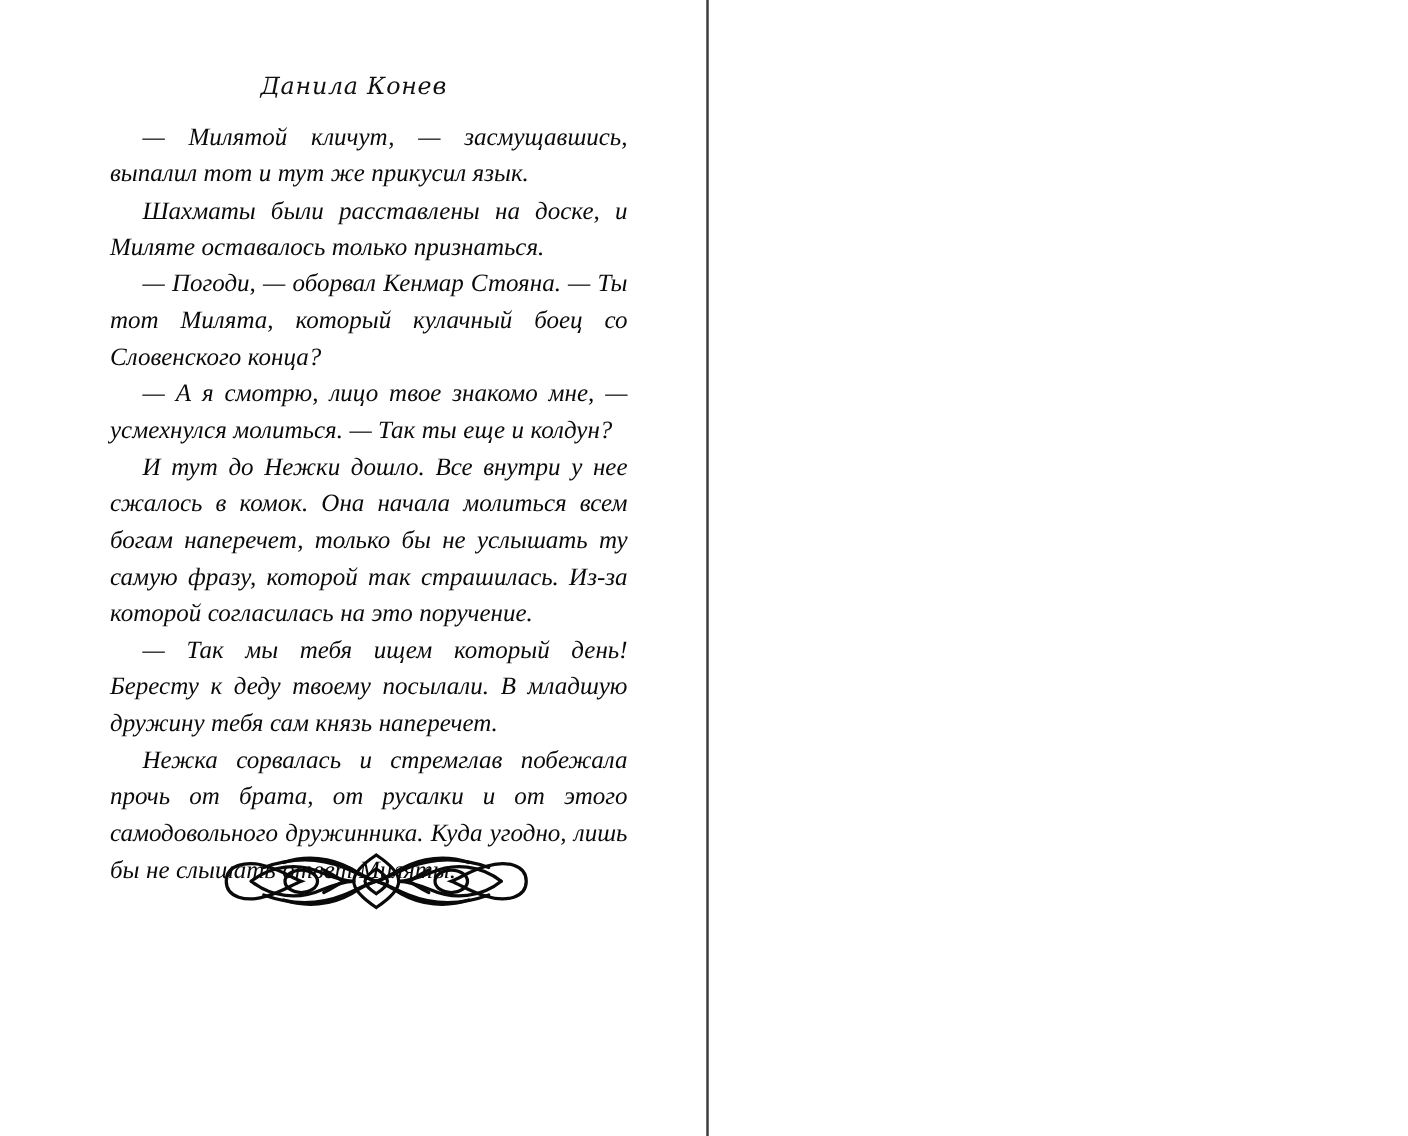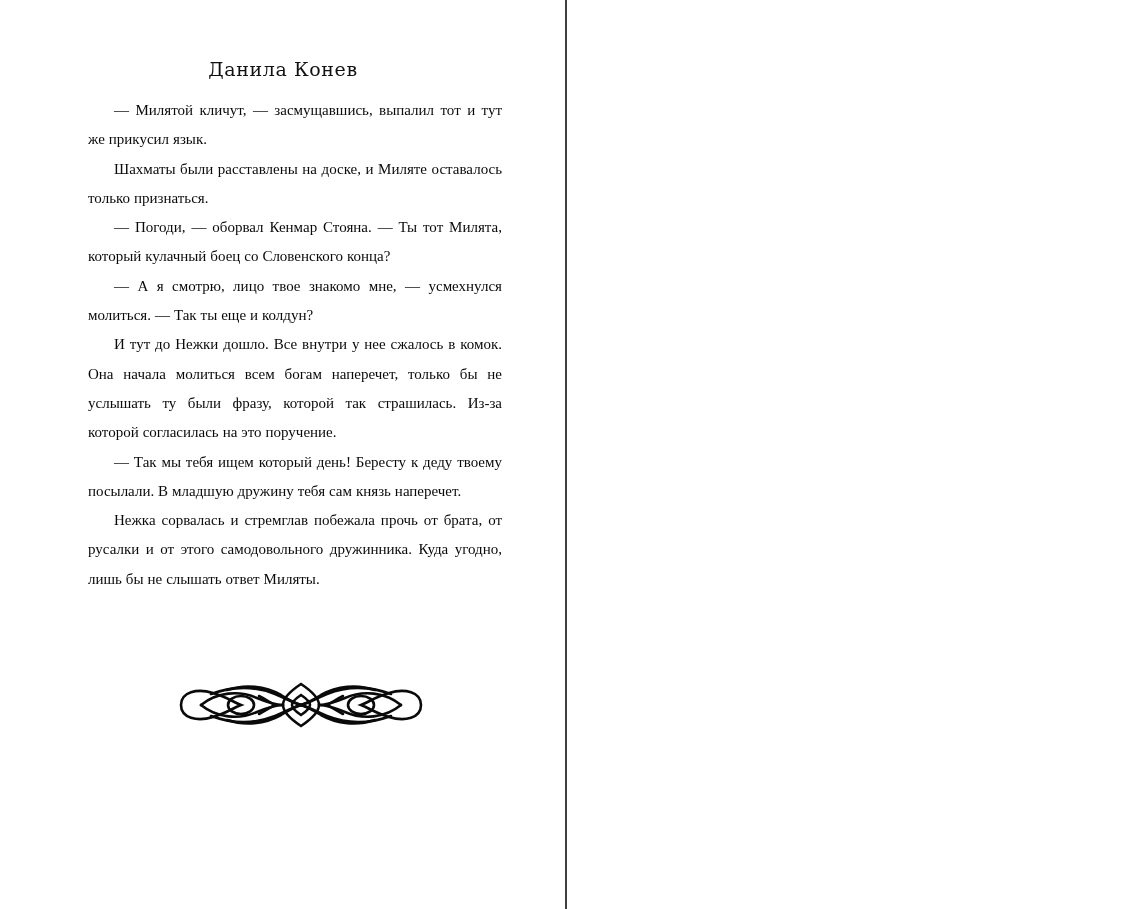--- a/index.html
+++ b/index.html
@@ -27,7 +27,7 @@
     height: 909px;
     background: #ffffff;
   }
-  #page-left  { width: 566px; }
+  #page-left  { width: 566px; font-style: italic; }
   #page-right { width: 560px; }
 
   

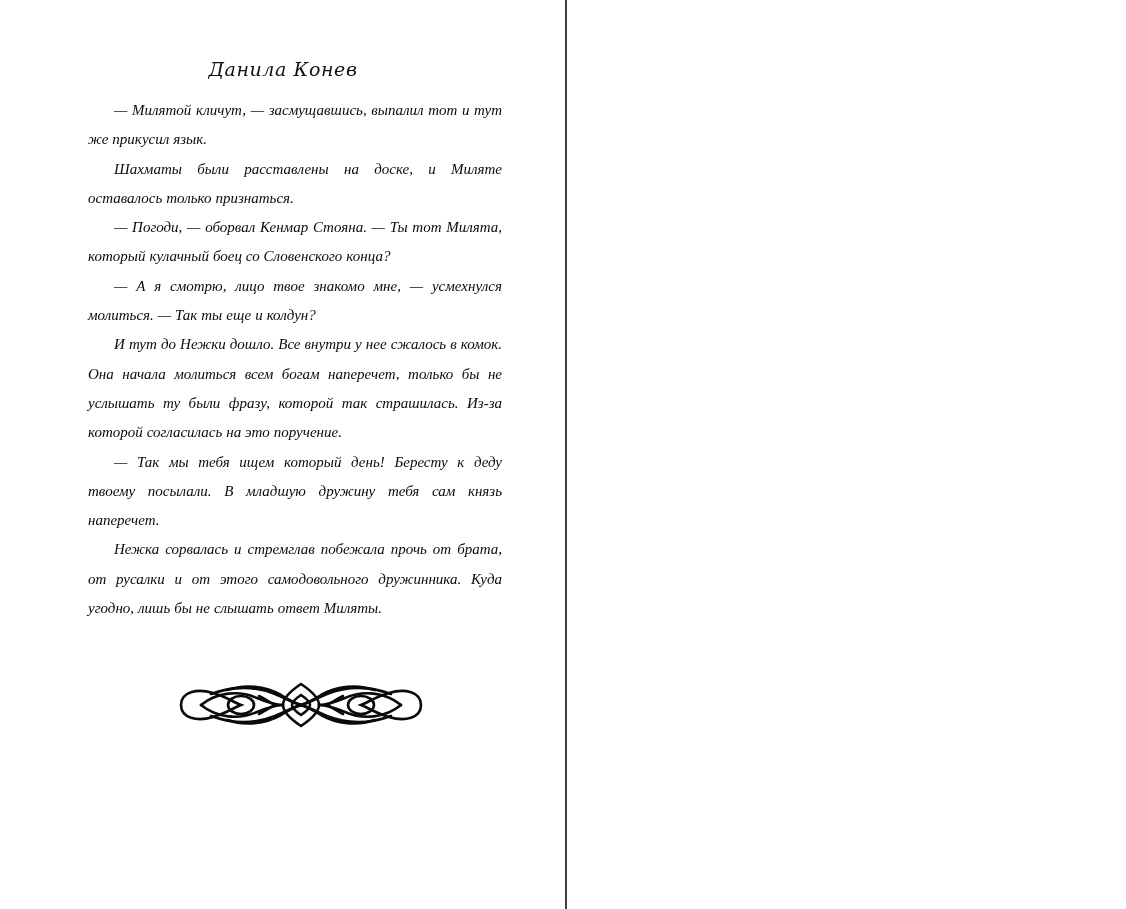--- a/index.html
+++ b/index.html
@@ -65,7 +65,7 @@
     margin: 0;
     text-align: justify;
     text-indent: 26px;
-    font-size: 15px;
+    font-size: 20px;
     line-height: 29.3px;
     word-spacing: 0.2px;
     hyphens: manual;

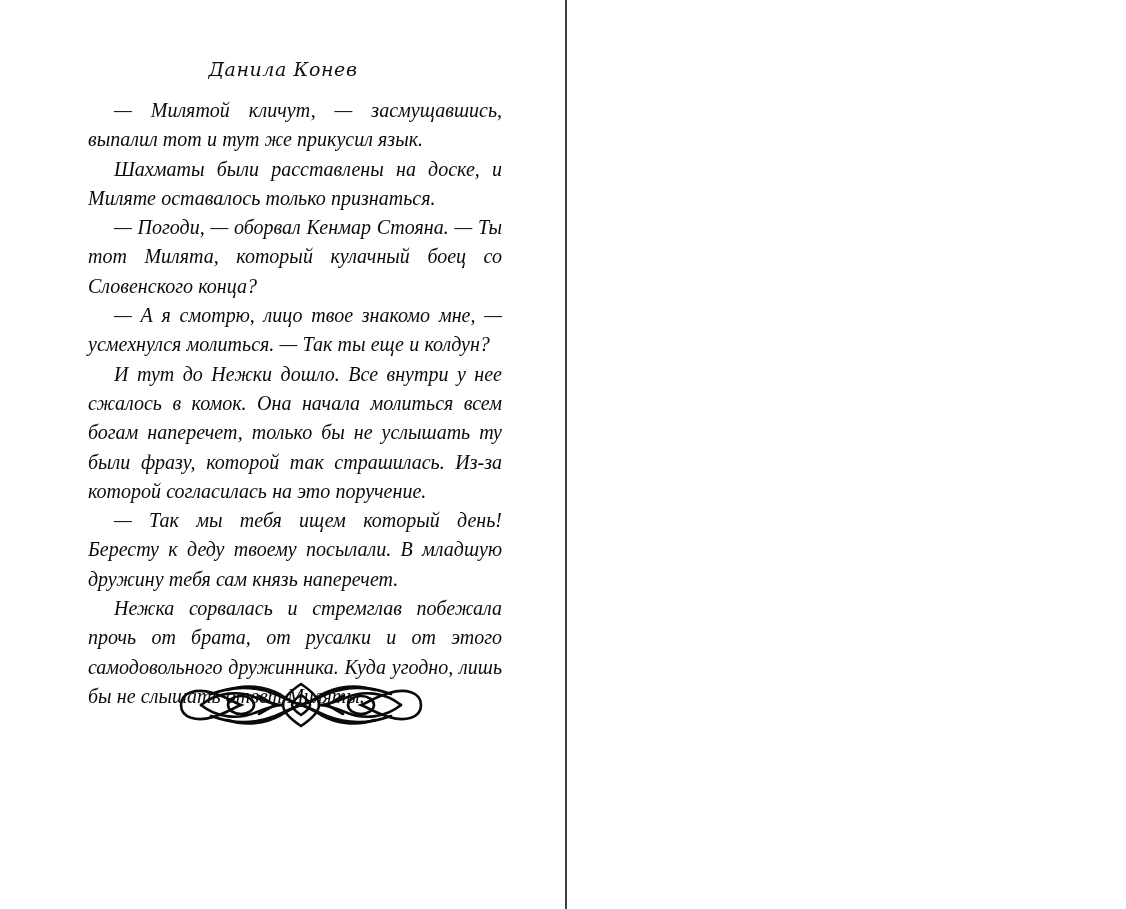--- a/index.html
+++ b/index.html
@@ -97,7 +97,7 @@
       <p>Шахматы были расставлены на доске, и Миляте оставалось только признаться.</p>
       <p>— Погоди, — оборвал Кенмар Стояна. — Ты тот Милята, который кулачный боец со Словенского конца?</p>
       <p>— А я смотрю, лицо твое знакомо мне, — усмехнулся молиться. — Так ты еще и колдун?</p>
-      <p>И тут до Нежки дошло. Все внутри у нее сжалось в комок. Она начала молиться всем богам наперечет, только бы не услышать ту были фразу, которой так страшилась. Из-за которой согласилась на это поручение.</p>
+      <p>И тут до Нежки дошло. Все внутри у нее сжалось в комок. Она начала молиться всем богам наперечет, только бы не услышать ту самую фразу, которой так страшилась. Из-за которой согласилась на это поручение.</p>
       <p class="gap-after">— Так мы тебя ищем который день! Бересту к деду твоему посылали. В младшую дружину тебя сам князь наперечет.</p>
       <p>Нежка сорвалась и стремглав побежала прочь от брата, от русалки и от этого самодовольного дружинника. Куда угодно, лишь бы не слышать ответ Миляты.</p>
     </div>

